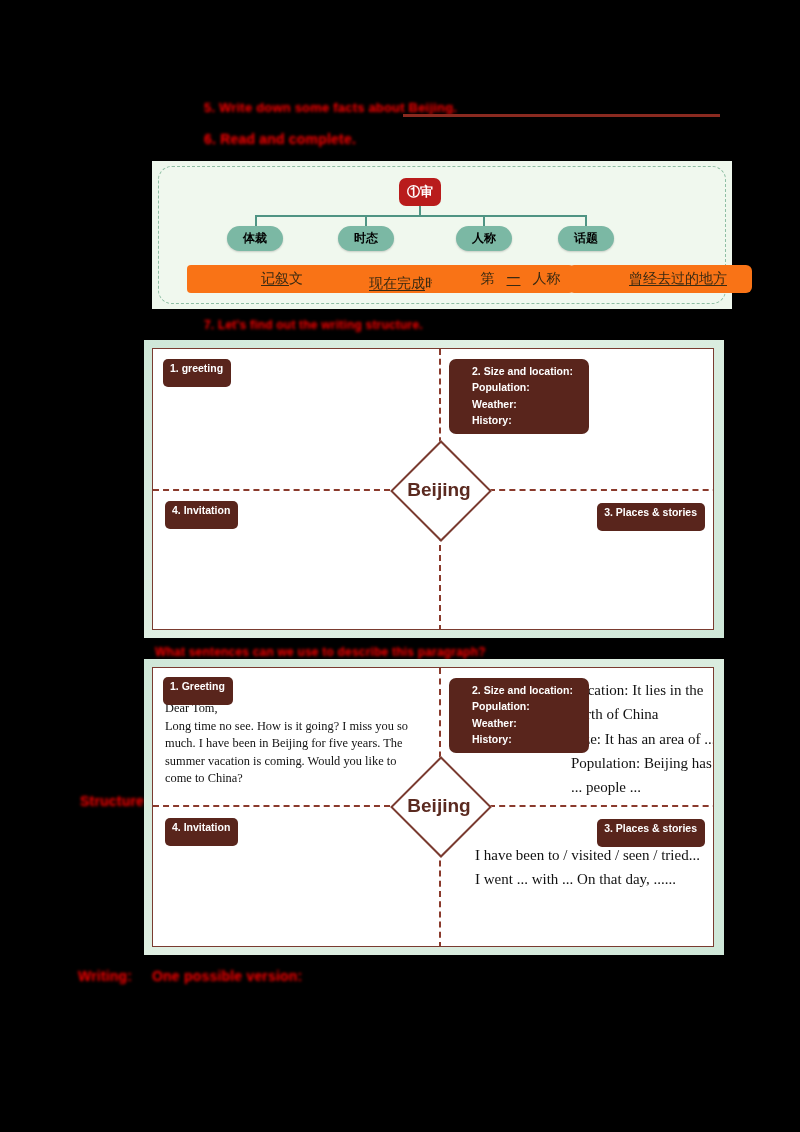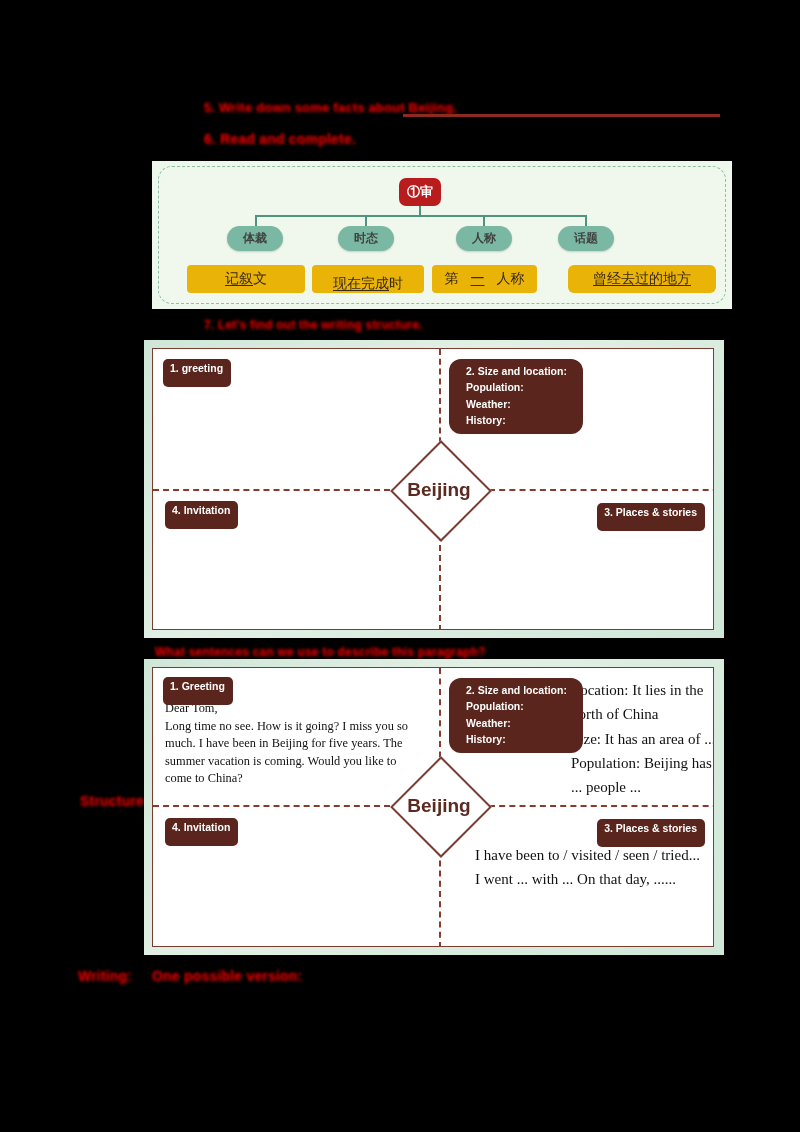--- a/index.html
+++ b/index.html
@@ -68,7 +68,7 @@
     width: 56px; height: 25px;
     background: #7bb8a4;
     border-radius: 13px;
-    color: #404040;
+    color: #000000;
     font-family: "Liberation Sans", sans-serif;
     font-weight: bold;
     font-size: 12px;

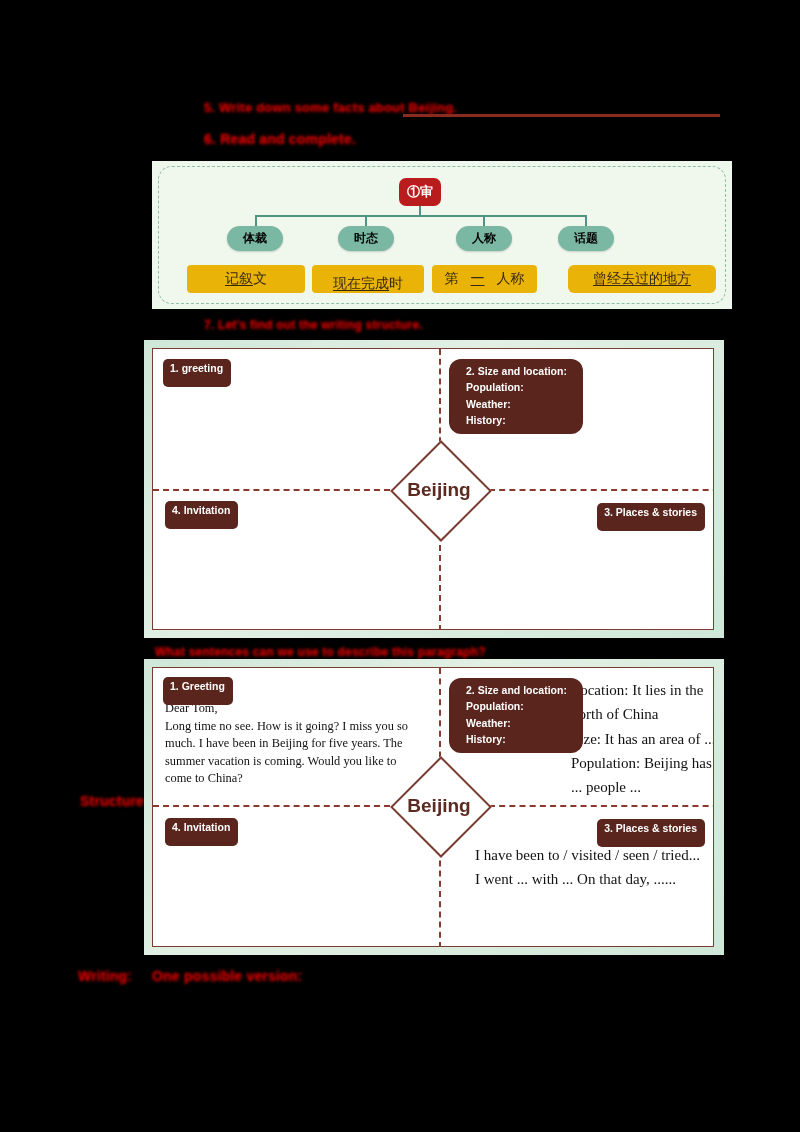--- a/index.html
+++ b/index.html
@@ -80,13 +80,14 @@
     position: absolute;
     top: 265px;
     height: 28px;
-    background: #eab308;
+    background: #f97316;
     border-radius: 4px;
     color: #3a2a12;
     font-family: "Liberation Sans", sans-serif;
     font-size: 14px;
     display: flex; align-items: center; justify-content: center;
     z-index: 4;
+    padding-left: 36px;
   }
   .mm-slot u { text-decoration: underline; text-underline-offset: 2px; }
   .mm-line { position: absolute; background: #4f9483; z-index: 3; }

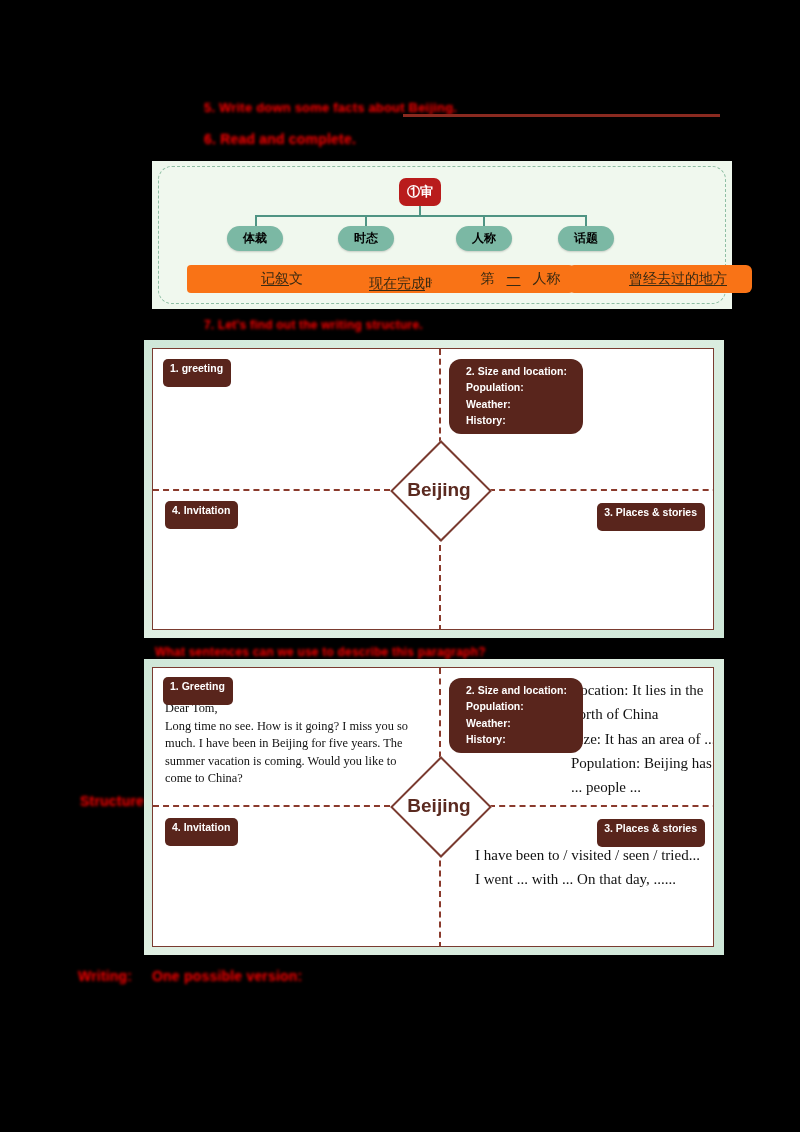--- a/index.html
+++ b/index.html
@@ -151,8 +151,8 @@
     font-family: "Liberation Sans", sans-serif;
     font-weight: bold;
     font-size: 10.5px;
-    padding: 4px 9px 6px 17px;
-    border-radius: 12px;
+    padding: 4px 9px 6px 23px;
+    border-radius: 7px;
     line-height: 1.55;
     z-index: 8;
   }

